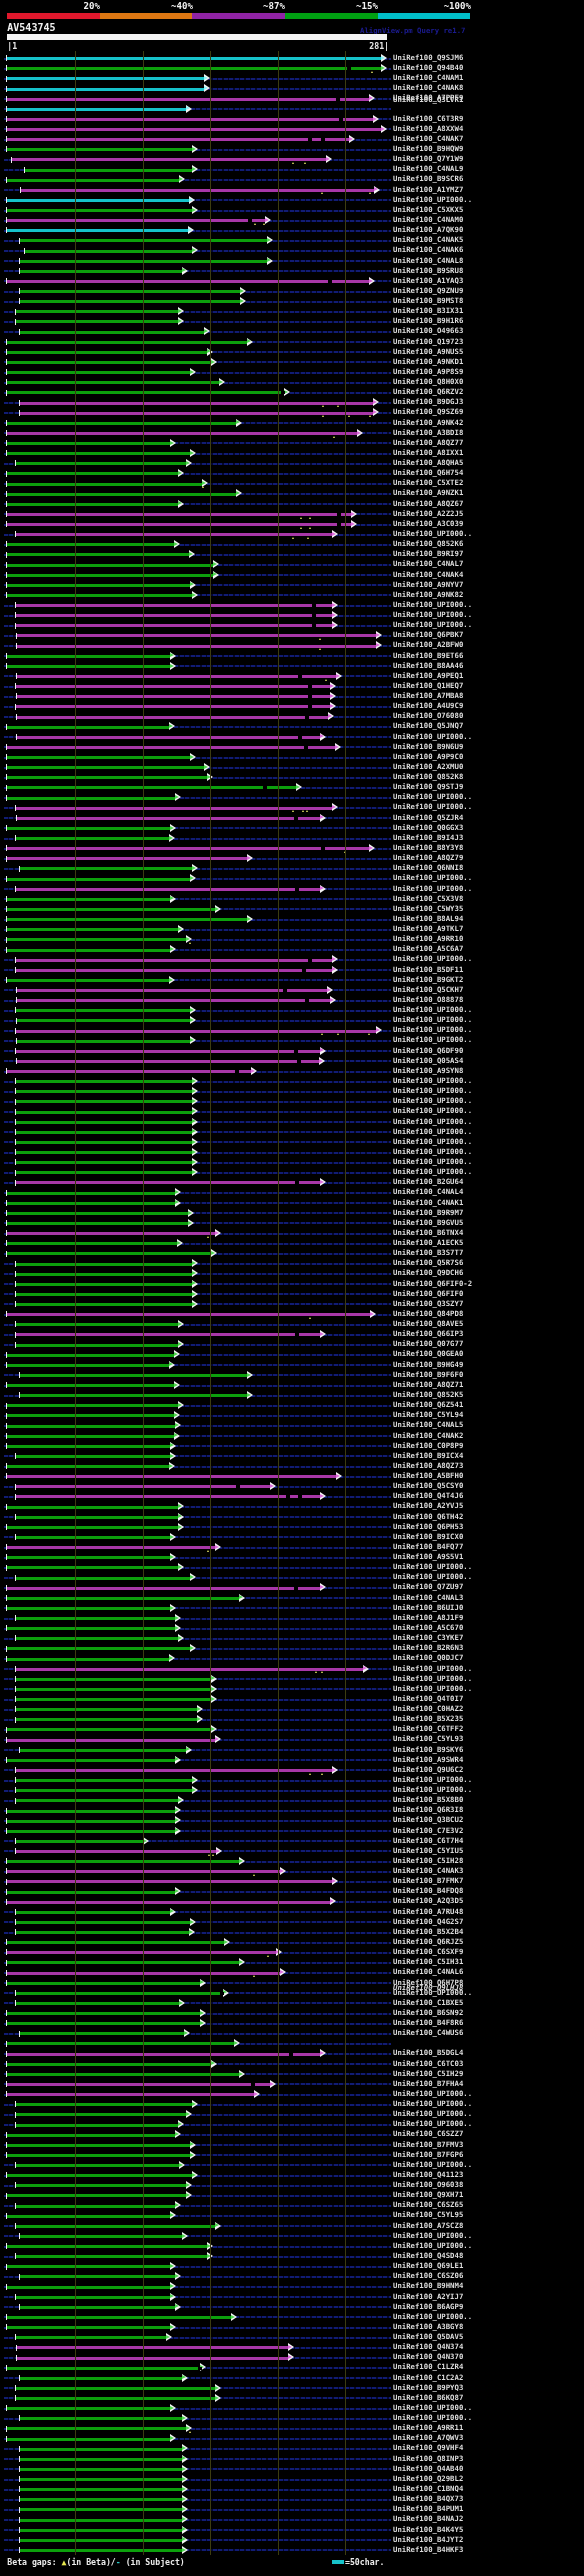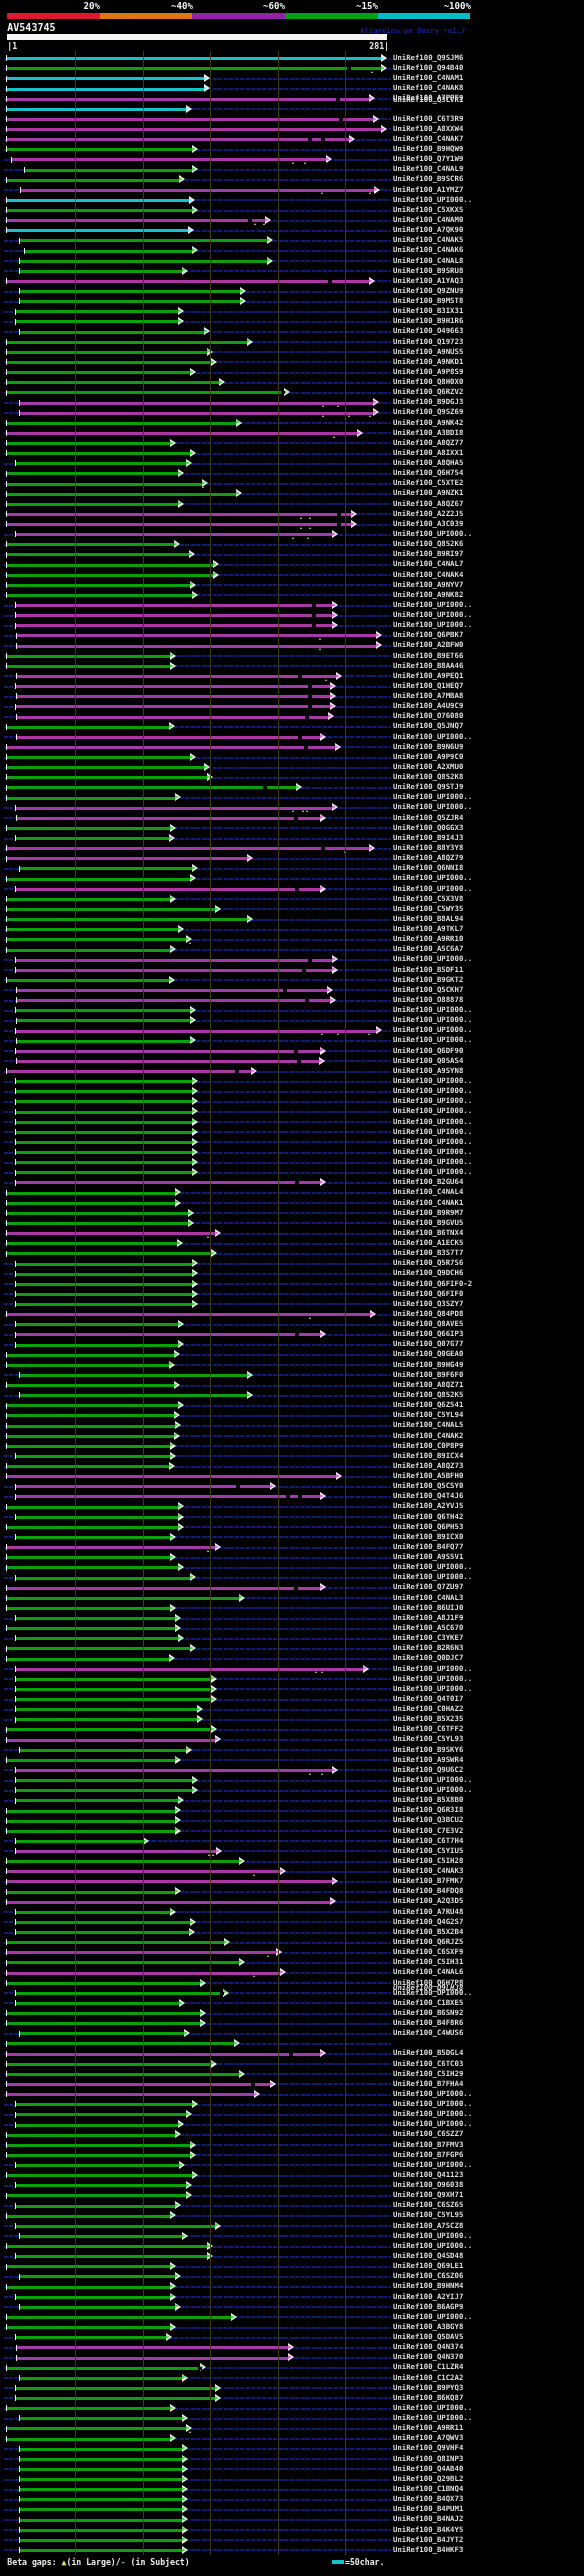--- a/index.html
+++ b/index.html
@@ -45,7 +45,7 @@
   </div>
   <span class="keylabel" id="kl0" style="right: 485px;">20%</span>
   <span class="keylabel" id="kl1" style="right: 392px;">~40%</span>
-  <span class="keylabel" id="kl2" style="right: 300px;">~60%</span>
+  <span class="keylabel" id="kl2" style="right: 300px;">~87%</span>
   <span class="keylabel" id="kl3" style="right: 207px;">~15%</span>
   <span class="keylabel" id="kl4" style="right: 114px;">~100%</span>
 

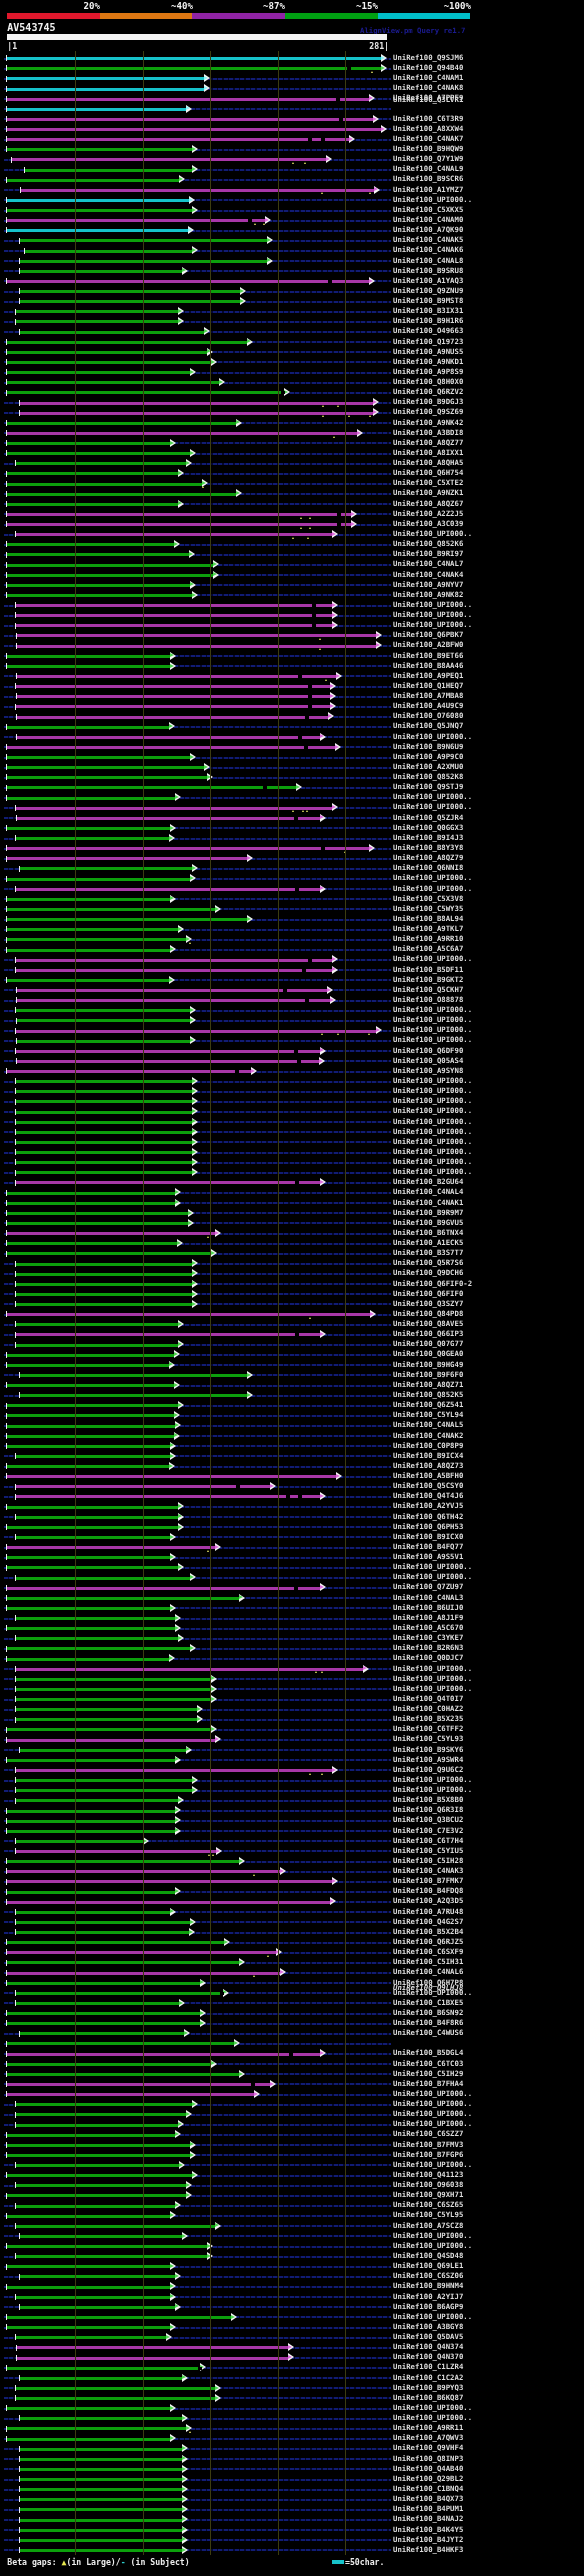--- a/index.html
+++ b/index.html
@@ -2120,7 +2120,7 @@
       </div>
     </div>
 
-  <div id="footer"><span>Beta gaps: </span><span class="tri">▲</span><span>(in Large)/</span><span class="subdash">-</span><span> (in Subject)</span></div>
+  <div id="footer"><span>Beta gaps: </span><span class="tri">▲</span><span>(in Beta)/</span><span class="subdash">-</span><span> (in Subject)</span></div>
   <div id="scale-bar"></div>
   <div id="scale-text">=50char.</div>
 <div class="gridline abs" style="left: 75px;"></div>

